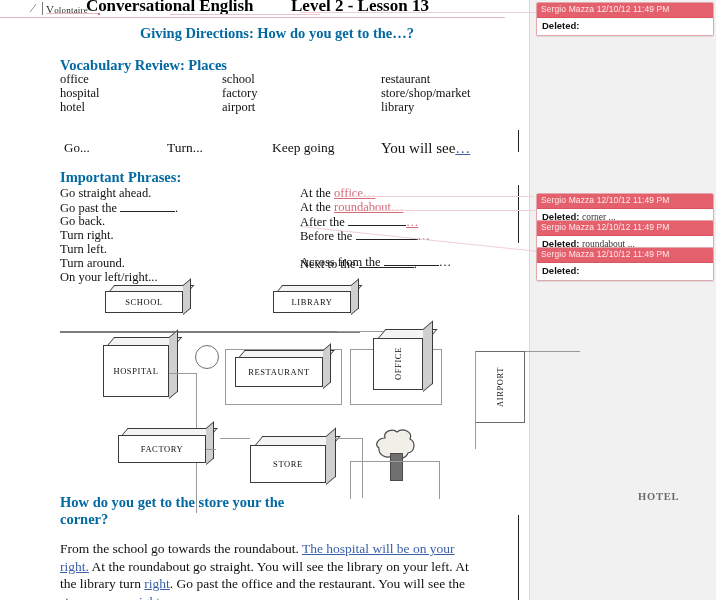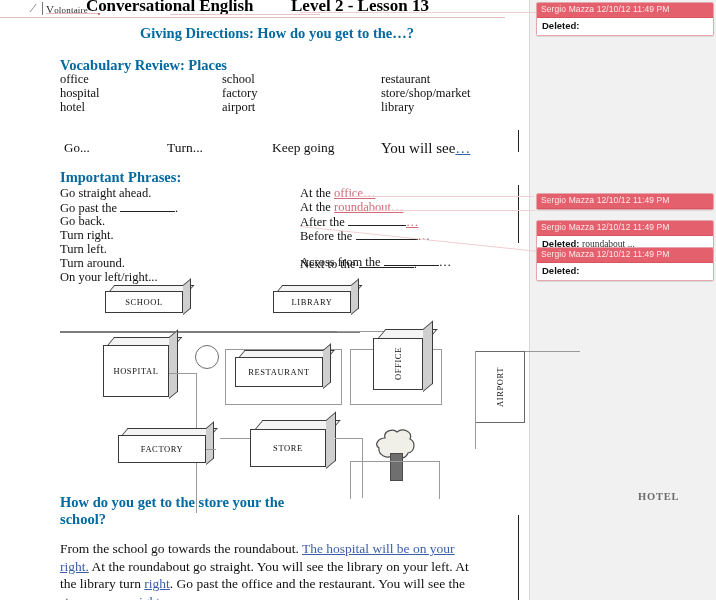--- a/index.html
+++ b/index.html
@@ -223,6 +223,7 @@
 
   <div class="balloon" style="left:536px;top:193px;">
     <div class="bhdr"><span>Sergio Mazza</span> <span>12/10/12 11:49 PM</span></div>
+    <div class="bbody"><b>Deleted:</b> <span class="bval">corner ...</span></div>
   </div>
 
   <div class="balloon" style="left:536px;top:220px;">

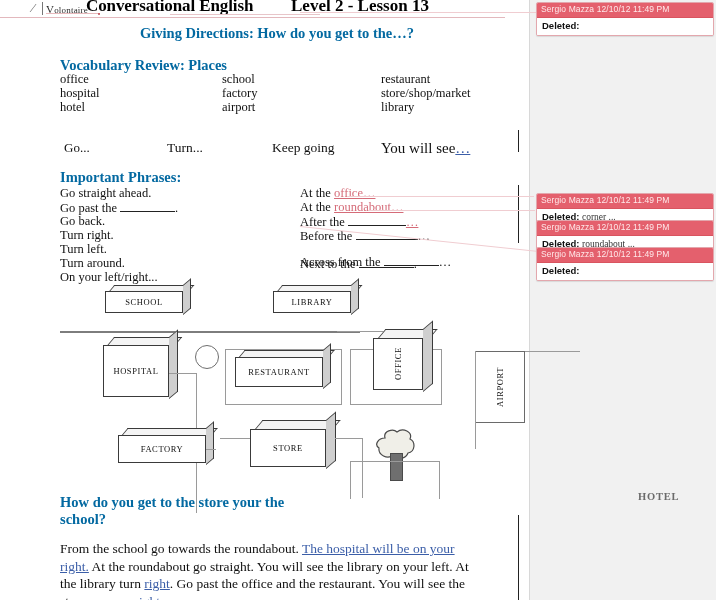--- a/index.html
+++ b/index.html
@@ -291,7 +291,7 @@
     </div>
     <div class="roadline" style="left:151px;top:166px;width:10px;"></div>
 
-    <div class="bldg" style="left:195px;top:146px;width:76px;height:38px;">
+    <div class="bldg" style="left:195px;top:162px;width:76px;height:38px;">
       <div class="top" style="left:8px;top:-9px;width:76px;height:10px;transform:skewX(-40deg);"></div>
       <div class="side" style="left:76px;top:-9px;width:9px;height:47px;transform:skewY(-40deg);transform-origin:0 0;"></div>
       <div class="face">STORE</div>

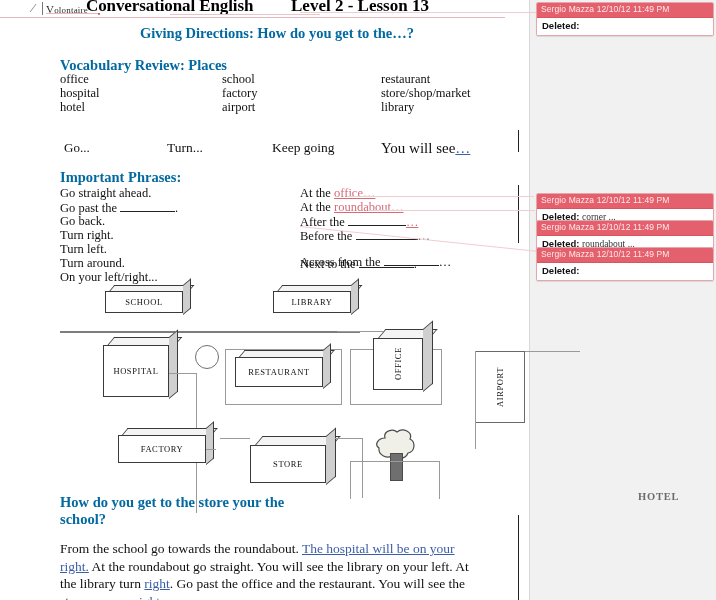--- a/index.html
+++ b/index.html
@@ -311,7 +311,7 @@
   <div class="hotel-lbl" style="left:638px;top:491px;">HOTEL</div>
 
   <div class="h2" style="left:60px;top:494px;">How do you get to the store your the</div>
-  <div class="h2" style="left:60px;top:511px;">school?</div>
+  <div class="h2" style="left:60px;top:511px;">corner?</div>
 
   <div style="position:absolute;left:60px;top:540px;width:420px;font-size:13.5px;line-height:17.5px;color:#101010;"><span>From the school go towards the roundabout.  </span><span class="ins">The hospital will be on your right.</span><span> At the roundabout go straight. You will see the library on your left. At the library turn </span><span class="ins">right</span><span>.  Go past the office and the restaurant.  You will see the store on your </span><span class="ins">right</span><span>.</span></div>
 

